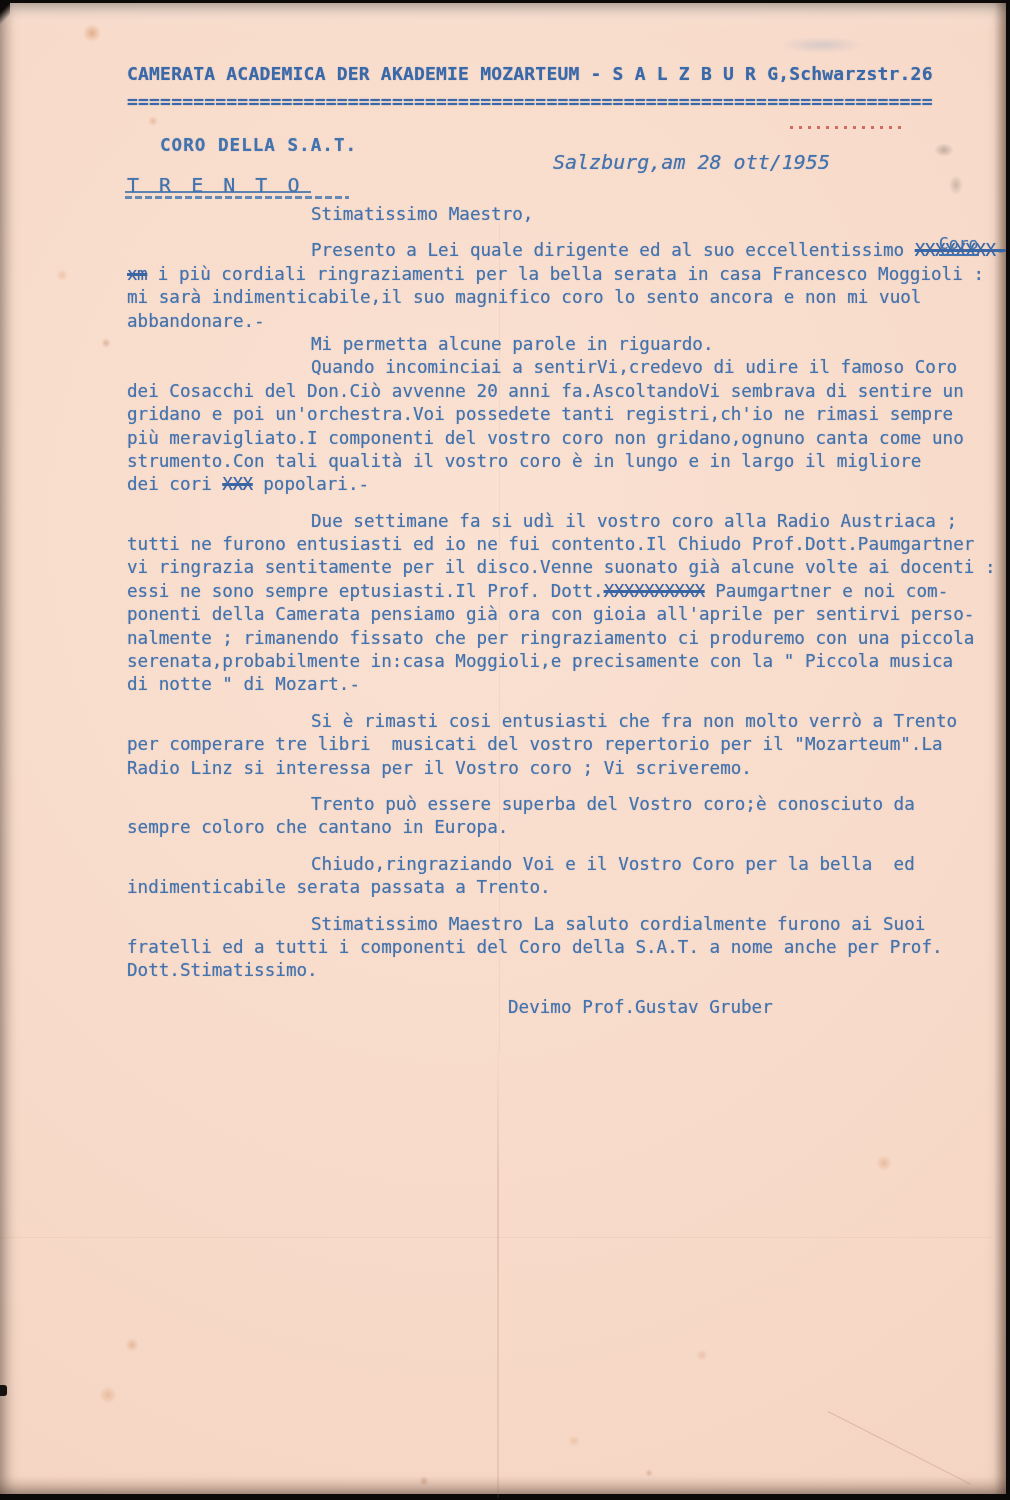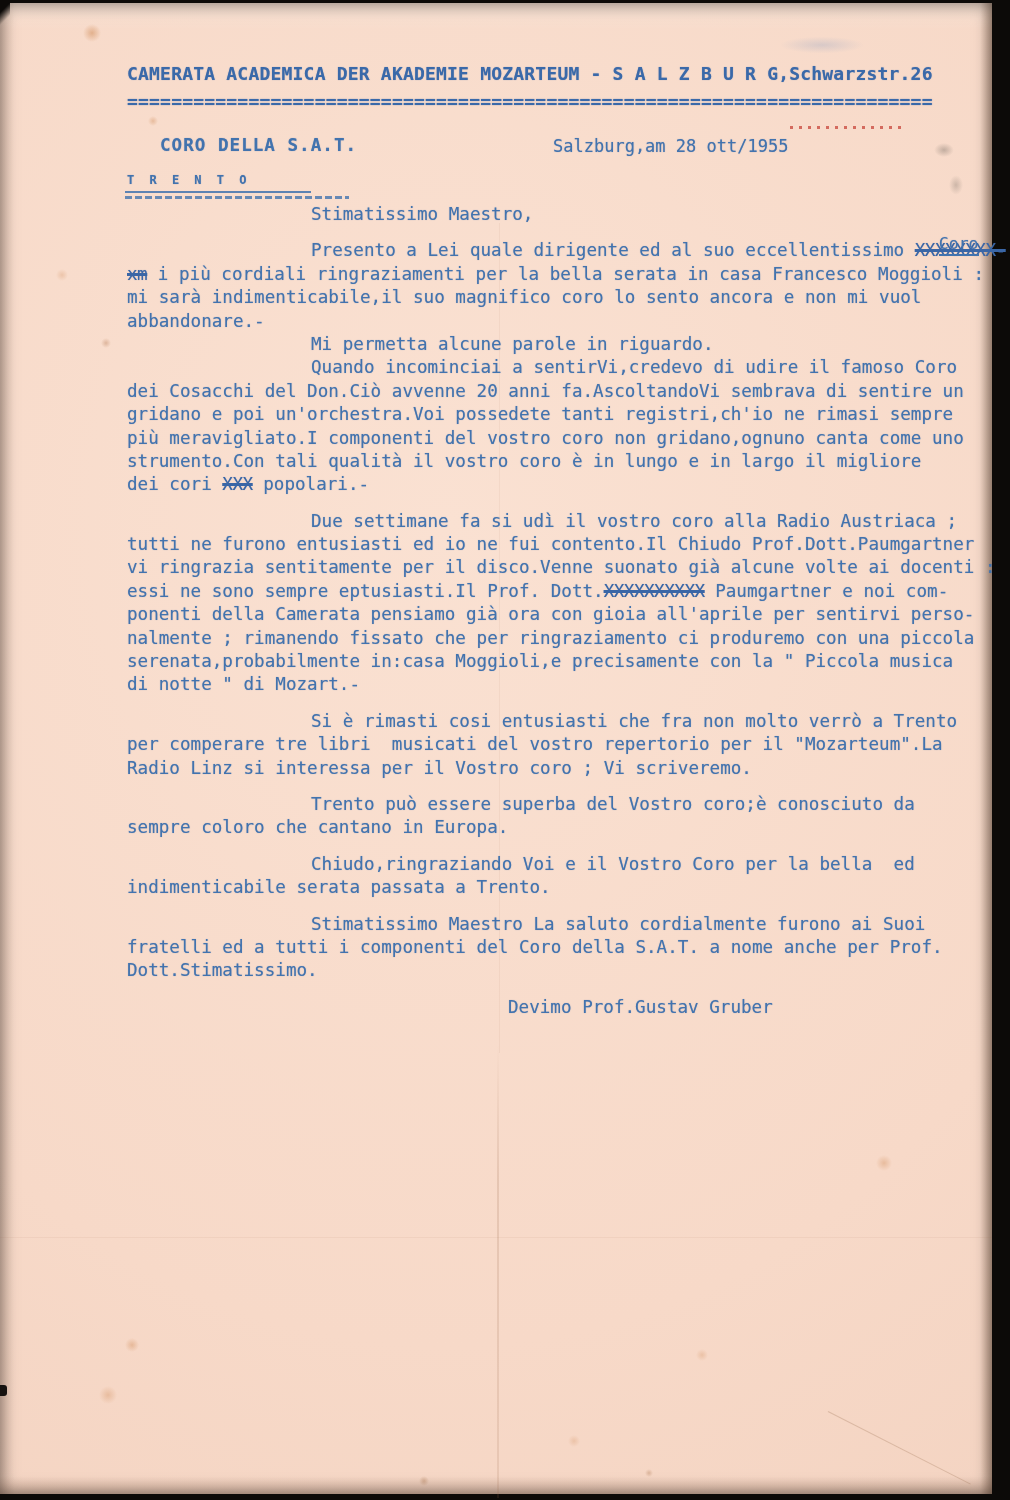--- a/index.html
+++ b/index.html
@@ -37,6 +37,7 @@
       
       radial-gradient(ellipse 130% 100% at 45% 35%, #fae1d2 0%, #f7d9c8 55%, #f1cfbc 100%);
     box-shadow:0 0 18px rgba(0,0,0,.55) inset;
+    padding-left:14px;
   }
   
   .corner-tl{position:absolute;left:0;top:0;width:10px;height:22px;background:linear-gradient(135deg,#0c0a08 30%,transparent 70%);}

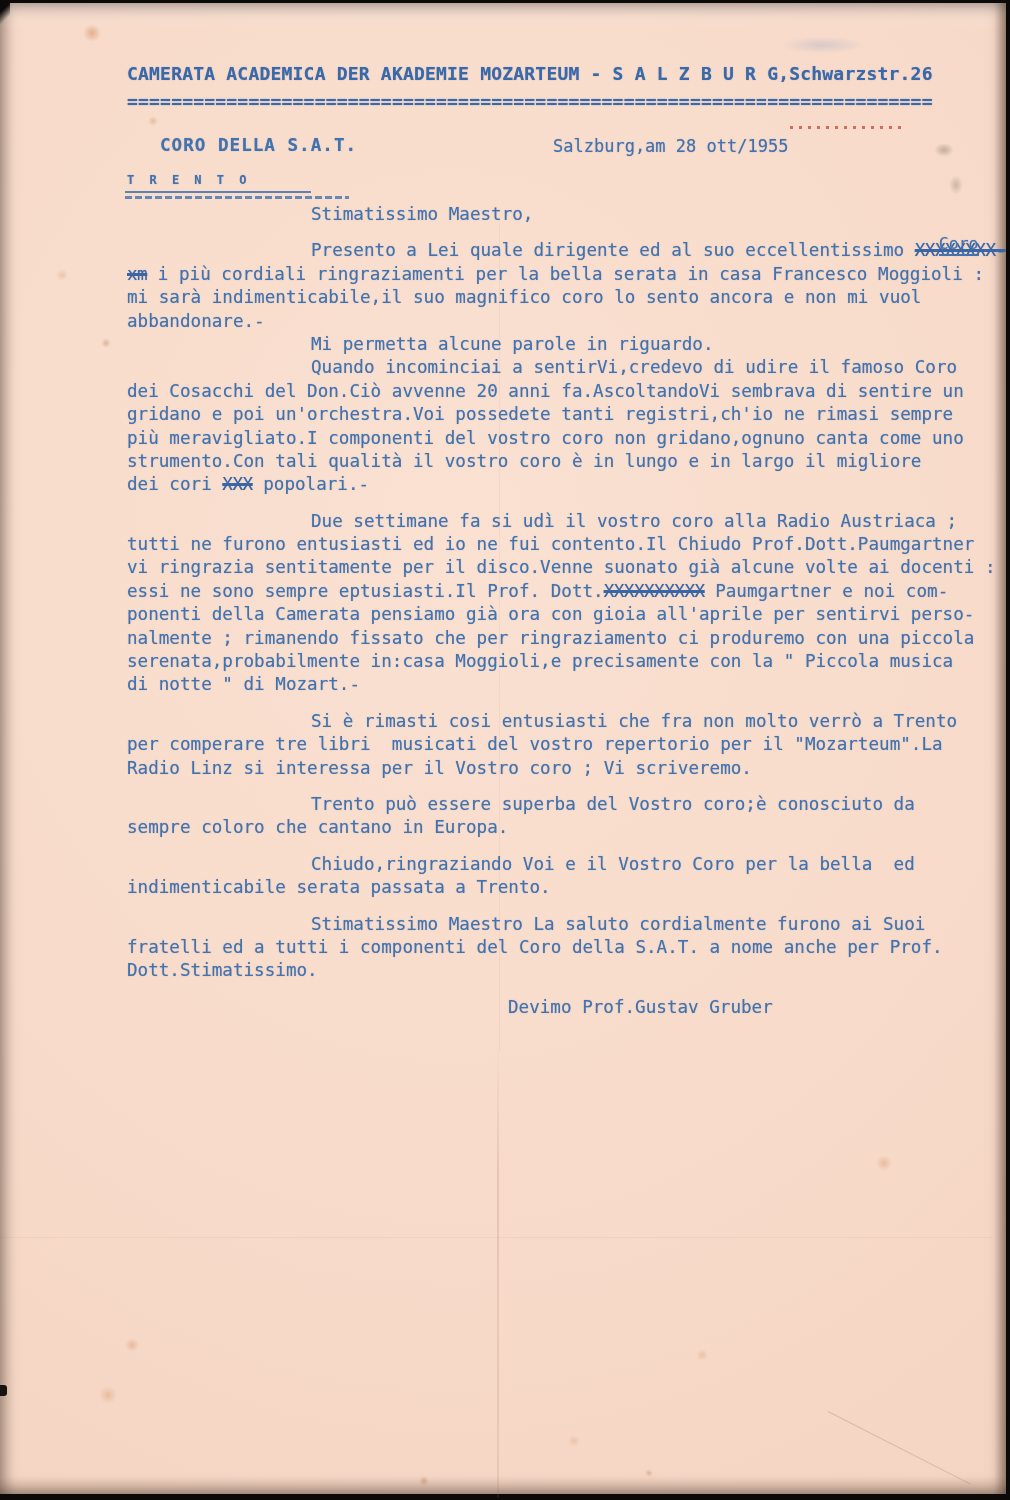--- a/index.html
+++ b/index.html
@@ -64,7 +64,7 @@
     position:absolute;left:790px;top:123px;width:116px;height:3px;opacity:.75;
     background:repeating-linear-gradient(90deg,#c8453a 0 3px,transparent 3px 9px);
   }
-  .date-line{position:absolute;left:553px;top:133px;font-size:17px;white-space:pre;}
+  .date-line{position:absolute;left:553px;top:147px;font-size:20px;white-space:pre;font-style:italic;}
   .recipient-1{position:absolute;left:127px;top:132px;font-size:17.6px;font-weight:700;letter-spacing:1px;white-space:pre;margin-left:33px;}
   .recipient-2{position:absolute;left:127px;top:170px;font-size:12px;font-weight:700;letter-spacing:4px;white-space:pre;}
   .recipient-underline{position:absolute;left:125px;top:188px;width:186px;height:2px;background:#4273ae;opacity:.85;}

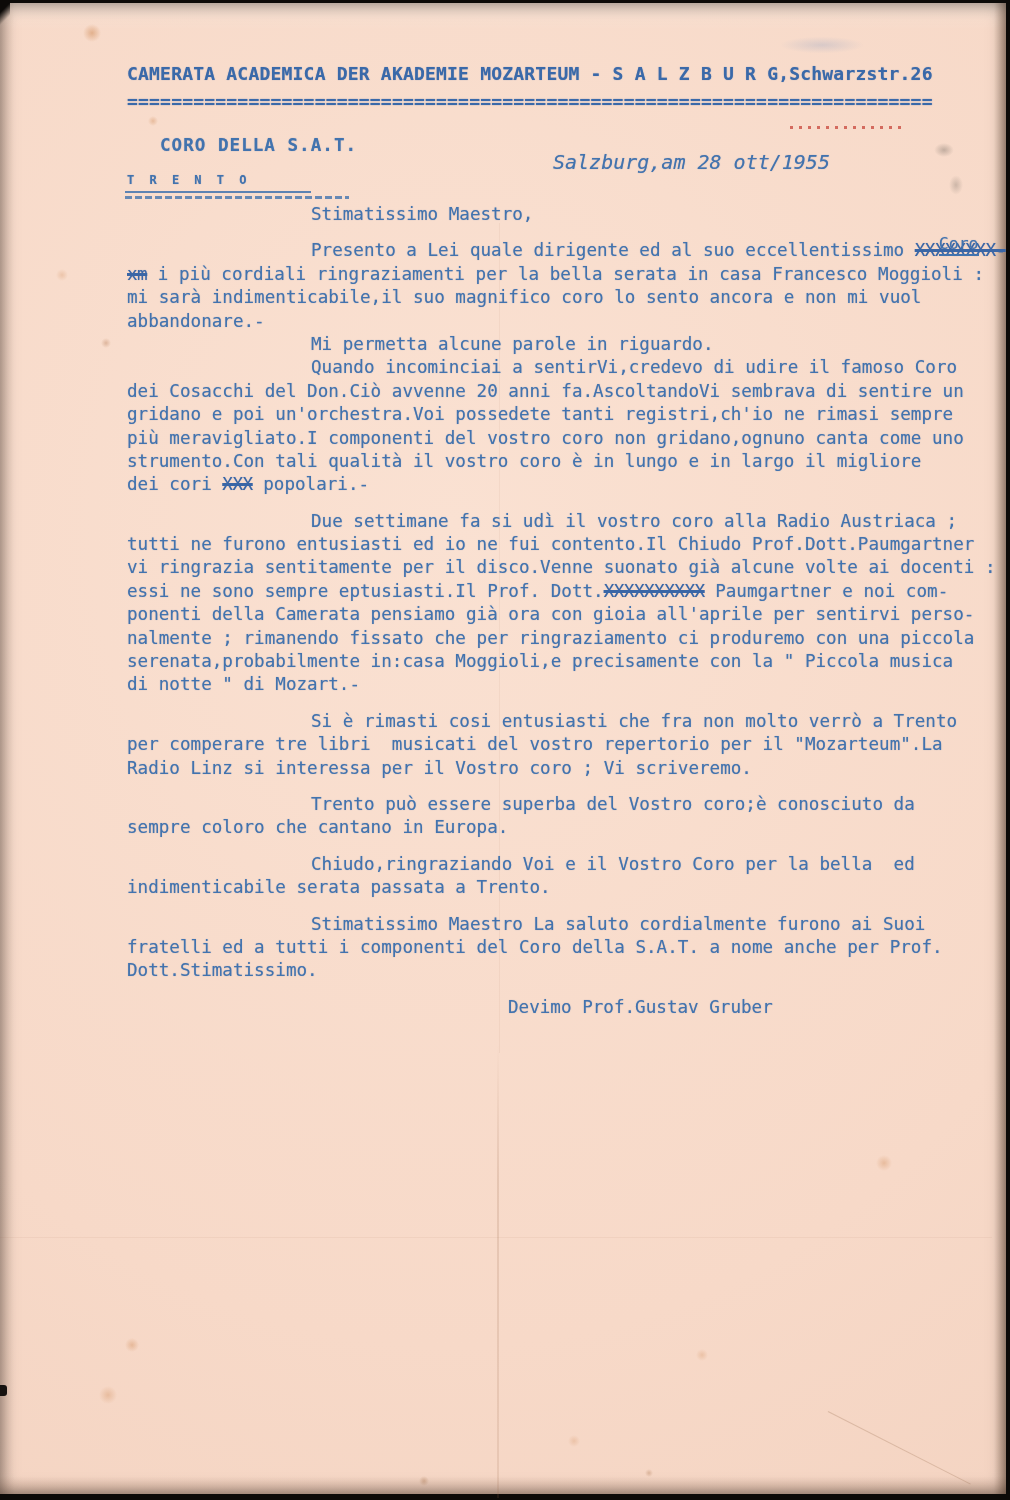--- a/index.html
+++ b/index.html
@@ -66,7 +66,7 @@
   }
   .date-line{position:absolute;left:553px;top:147px;font-size:20px;white-space:pre;font-style:italic;}
   .recipient-1{position:absolute;left:127px;top:132px;font-size:17.6px;font-weight:700;letter-spacing:1px;white-space:pre;margin-left:33px;}
-  .recipient-2{position:absolute;left:127px;top:170px;font-size:12px;font-weight:700;letter-spacing:4px;white-space:pre;}
+  .recipient-2{position:absolute;left:127px;top:170px;font-size:20px;font-weight:400;letter-spacing:4px;white-space:pre;}
   .recipient-underline{position:absolute;left:125px;top:188px;width:186px;height:2px;background:#4273ae;opacity:.85;}
   .recipient-underline2{
     position:absolute;left:125px;top:193px;width:224px;height:3px;opacity:.8;

